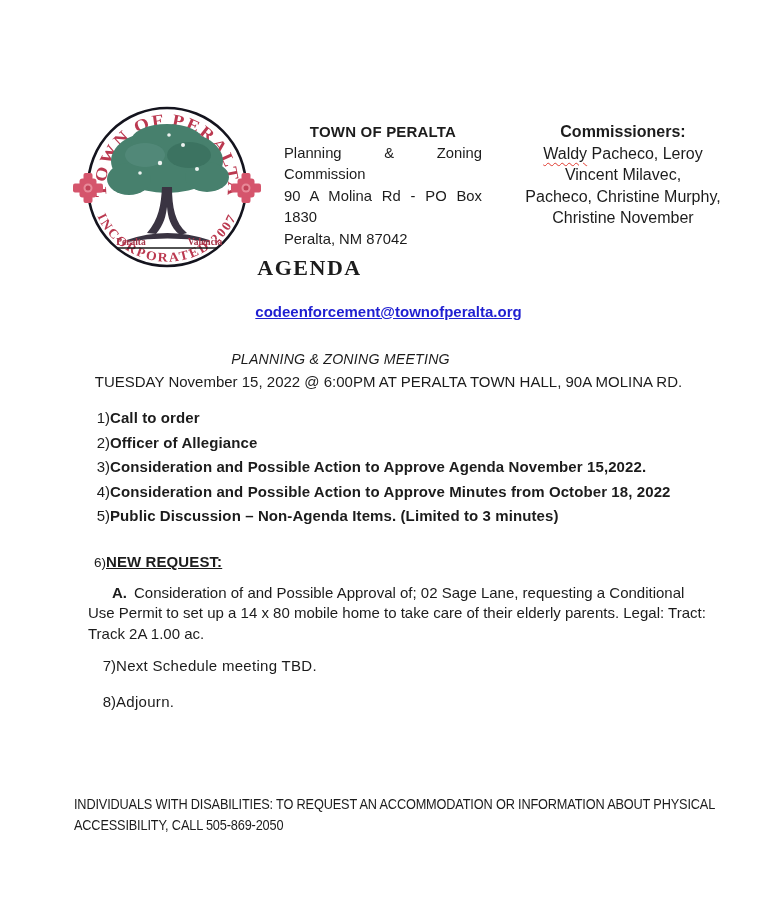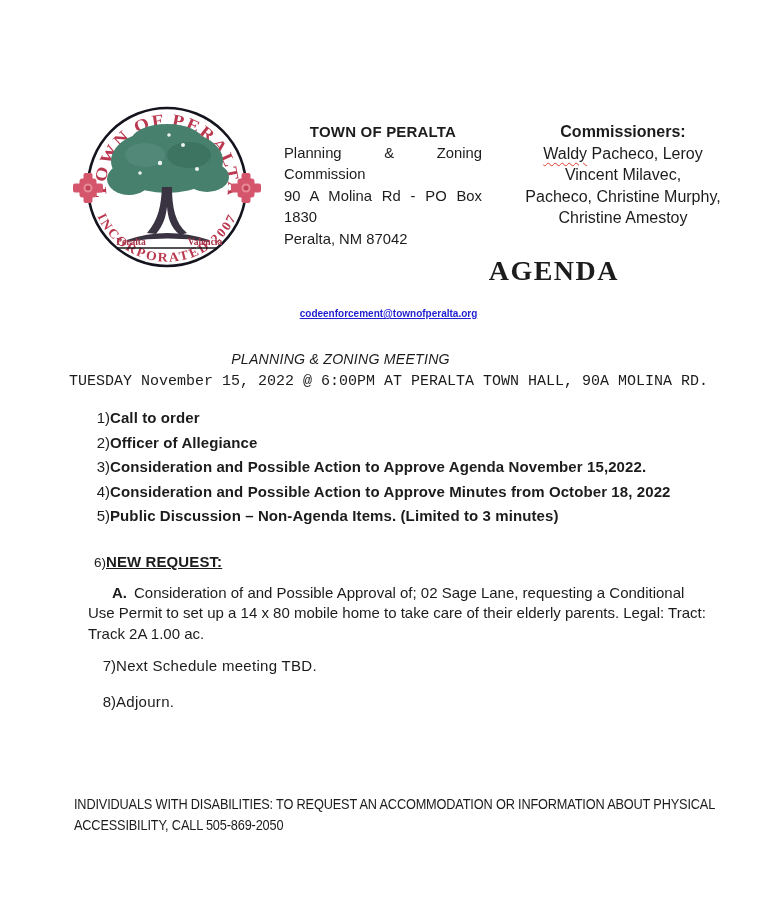--- a/index.html
+++ b/index.html
@@ -141,7 +141,7 @@
     <div><span class="misspell">Waldy</span><span> Pacheco, Leroy</span></div>
     <div>Vincent Milavec,</div>
     <div>Pacheco, Christine Murphy,</div>
-    <div>Christine Amestoy</div>
+    <div>Christine November</div>
   </div>
 
   <div class="agenda-title">AGENDA</div>

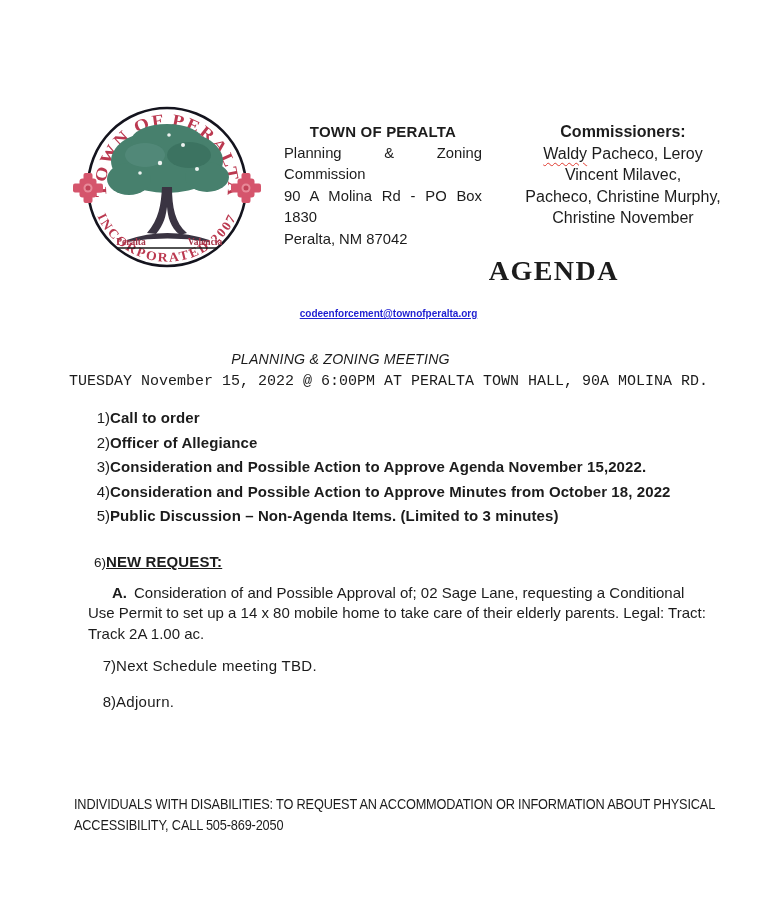--- a/index.html
+++ b/index.html
@@ -28,8 +28,8 @@
 
   
   .agenda-title {
-    position:absolute; left:0; top:255px; width:619px; text-align:right;
-    font-family:"Liberation Serif", serif; font-weight:bold; font-size:28px; letter-spacing:1.5px;
+    position:absolute; left:0; top:255px; width:619px; text-align:center;
+    font-family:"Liberation Serif", serif; font-weight:bold; font-size:22px; letter-spacing:1.5px;
   }
   .email-row { position:absolute; left:0; top:303px; width:777px; text-align:center; }
   .email-link { color:#1f1fd1; font-weight:bold; font-size:10px; text-decoration:underline; cursor:pointer;margin-top:44px; }

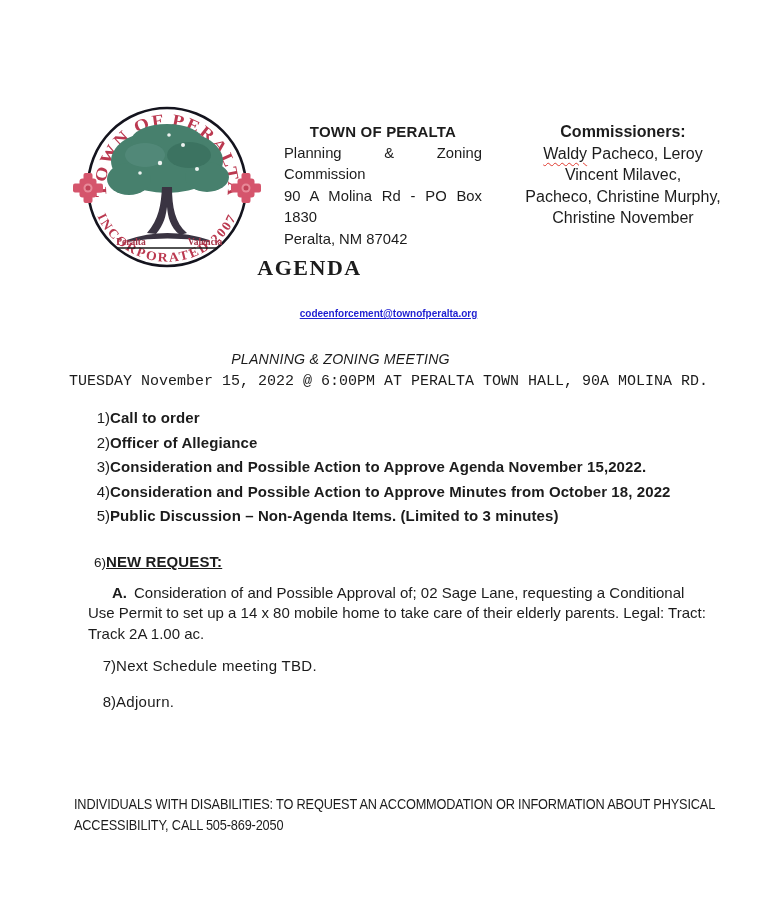--- a/index.html
+++ b/index.html
@@ -32,7 +32,7 @@
     font-family:"Liberation Serif", serif; font-weight:bold; font-size:22px; letter-spacing:1.5px;
   }
   .email-row { position:absolute; left:0; top:303px; width:777px; text-align:center; }
-  .email-link { color:#1f1fd1; font-weight:bold; font-size:10px; text-decoration:underline; cursor:pointer;margin-top:44px; }
+  .email-link { color:#1f1fd1; font-weight:bold; font-size:15px; text-decoration:underline; cursor:pointer;margin-top:44px; }
 
   .meeting-name { position:absolute; left:0; top:351px; width:681px; text-align:center; font-style:italic; font-size:14.2px; letter-spacing:0.2px; }
   .meeting-dt  { position:absolute; left:0; top:373px; width:777px; text-align:center; font-size:15px;font-family:Liberation Mono, monospace; }

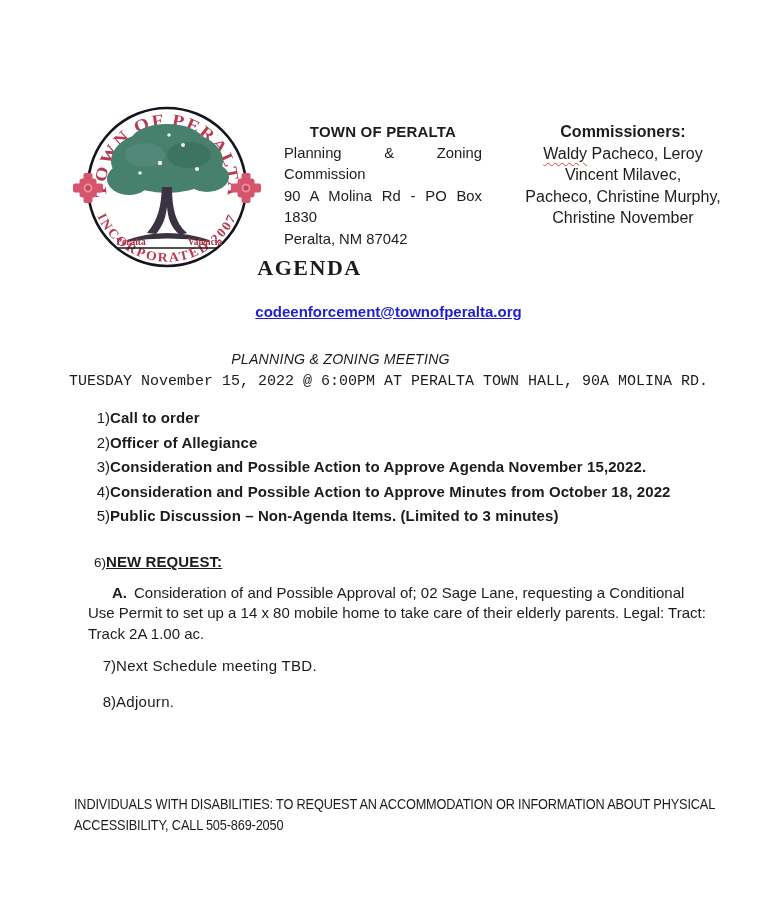--- a/index.html
+++ b/index.html
@@ -35,7 +35,7 @@
   .email-link { color:#1f1fd1; font-weight:bold; font-size:15px; text-decoration:underline; cursor:pointer;margin-top:44px; }
 
   .meeting-name { position:absolute; left:0; top:351px; width:681px; text-align:center; font-style:italic; font-size:14.2px; letter-spacing:0.2px; }
-  .meeting-dt  { position:absolute; left:0; top:373px; width:777px; text-align:center; font-size:15px;font-family:Liberation Mono, monospace; }
+  .meeting-dt  { position:absolute; left:0; top:373px; width:777px; text-align:center; font-size:15px; }
 
   
   .item { position:absolute; font-size:15px; white-space:nowrap; }

